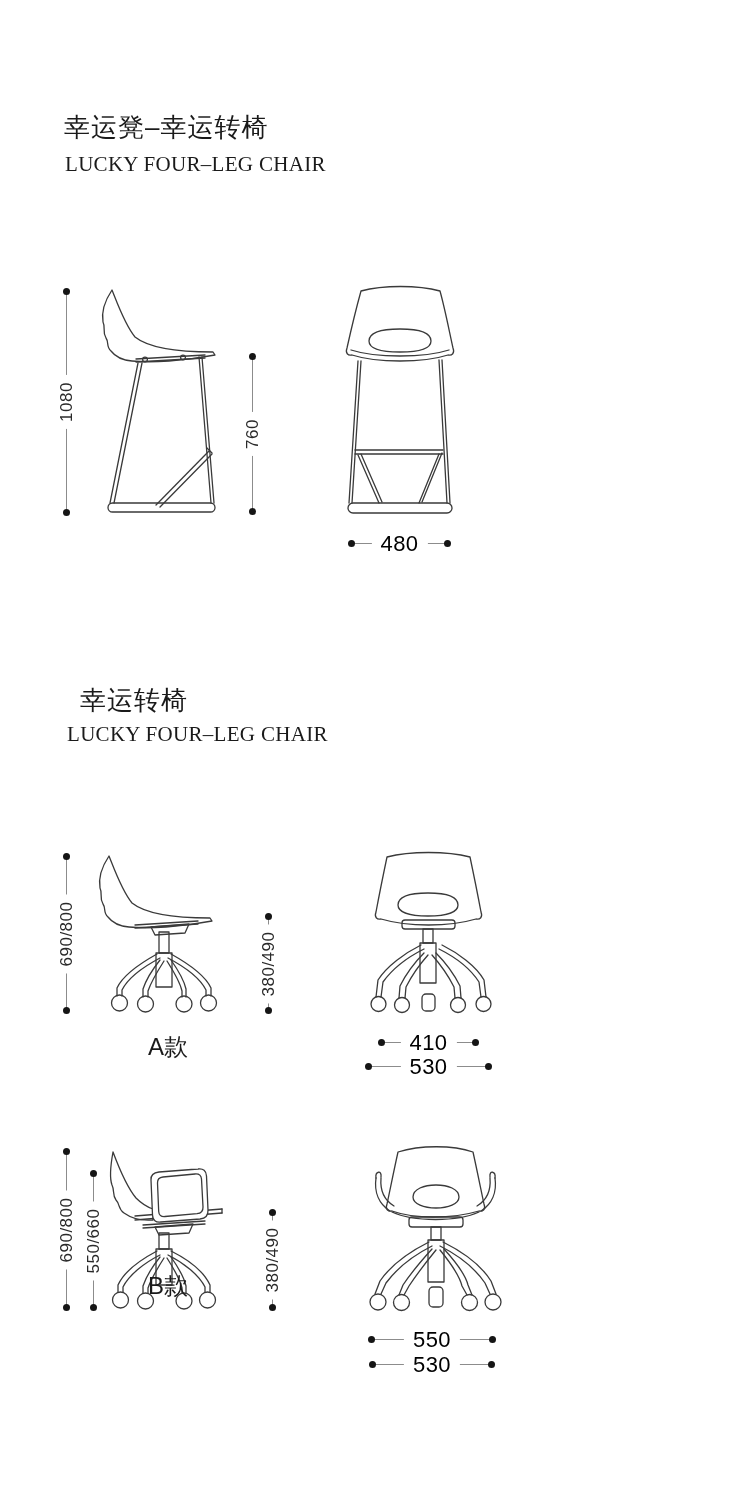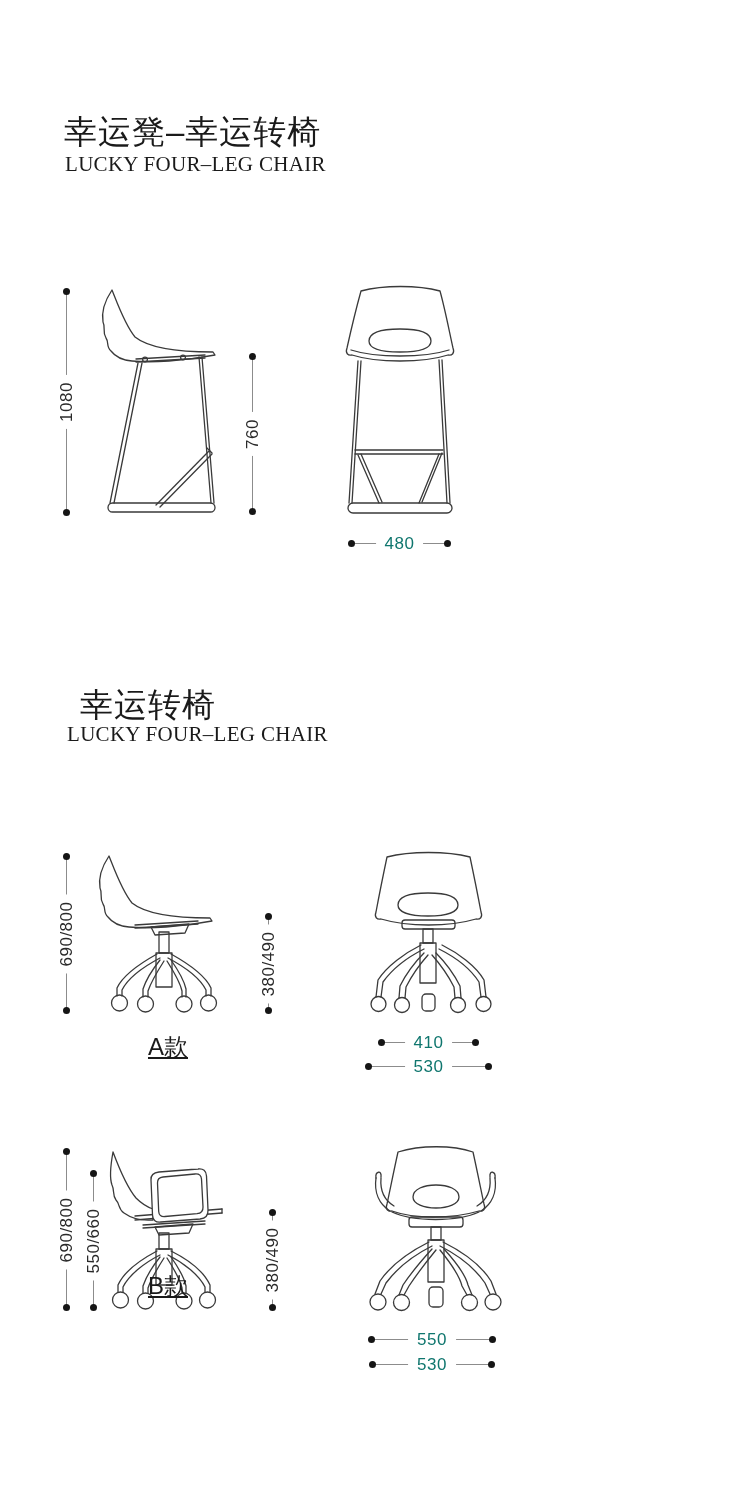--- a/index.html
+++ b/index.html
@@ -6,7 +6,7 @@
   body{width:750px;height:1500px;font-family:"Liberation Sans","DejaVu Sans",sans-serif;color:#1c1c1c;}
   .canvas{position:relative;width:750px;height:1500px;background:#fff;overflow:hidden;}
 
-  .title-cn{position:absolute;font-size:33px;font-weight:500;letter-spacing:1px;color:#1a1a1a;white-space:nowrap;}
+  .title-cn{position:absolute;font-size:26px;font-weight:500;letter-spacing:1px;color:#1a1a1a;white-space:nowrap;}
   .title-en{position:absolute;font-size:21px;font-weight:400;letter-spacing:0.3px;color:#1a1a1a;white-space:nowrap;font-family:Liberation Serif, serif;}
   .variant-label{position:absolute;font-size:24px;color:#1a1a1a;width:90px;text-align:center;text-decoration:underline;}
 

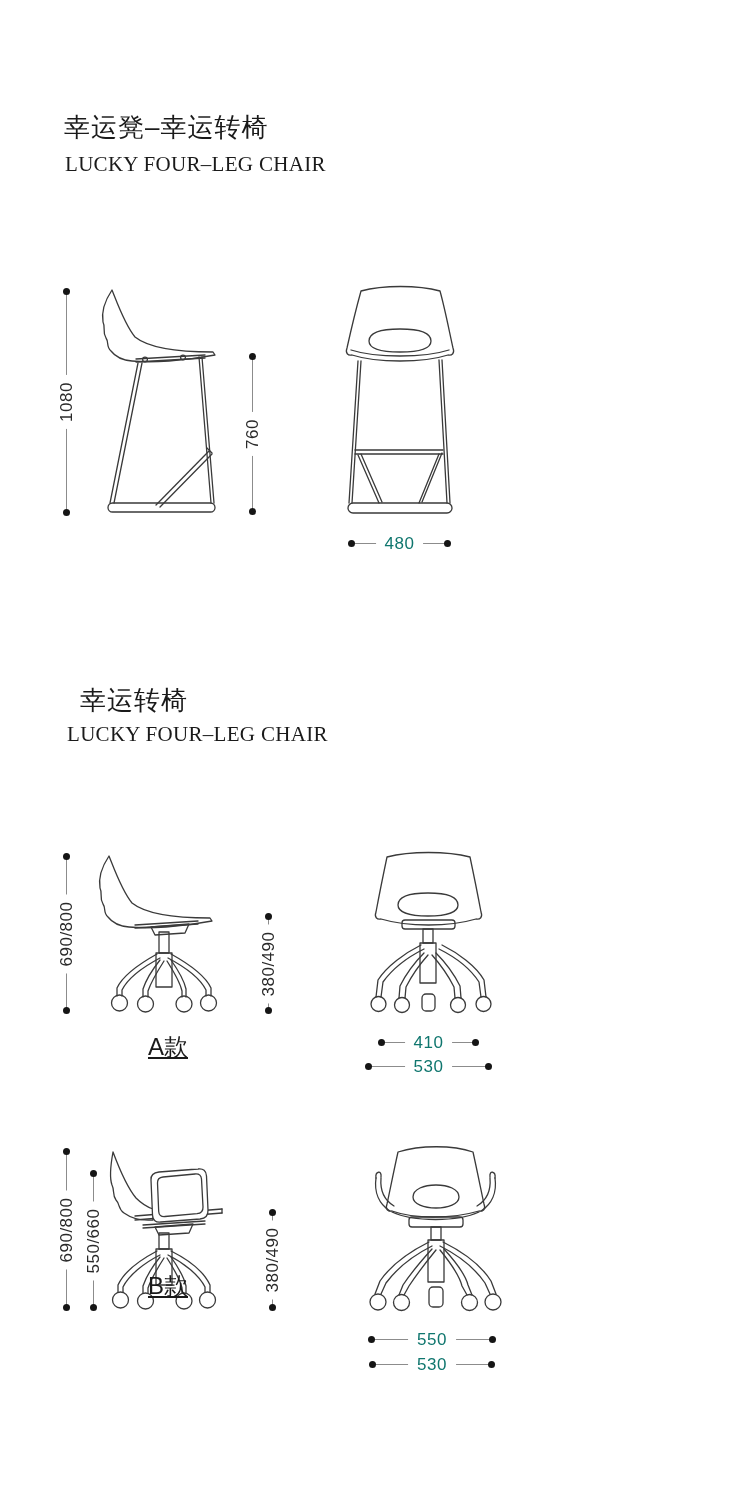--- a/index.html
+++ b/index.html
@@ -20,7 +20,7 @@
   .hdim .dot.d1{left:-3px;}
   .hdim .dot.d2{right:-3px;}
   .vlabel{position:absolute;left:50%;top:50%;transform:translate(-50%,-50%) rotate(-90deg);background:#fff;padding:0 7px;font-size:17px;color:#2a2a2a;white-space:nowrap;letter-spacing:0.5px;}
-  .hlabel{position:absolute;left:50%;top:50%;transform:translate(-50%,-50%);background:#fff;padding:0 9px;font-size:17px;color:#0f766e;white-space:nowrap;letter-spacing:0.5px;}
+  .hlabel{position:absolute;left:50%;top:50%;transform:translate(-50%,-50%);background:#fff;padding:0 9px;font-size:22px;color:#000000;white-space:nowrap;letter-spacing:0.5px;}
 
   svg{position:absolute;overflow:visible;}
   svg path, svg rect, svg circle{fill:none;stroke:#3a3a3a;stroke-width:1.3;stroke-linecap:round;stroke-linejoin:round;}

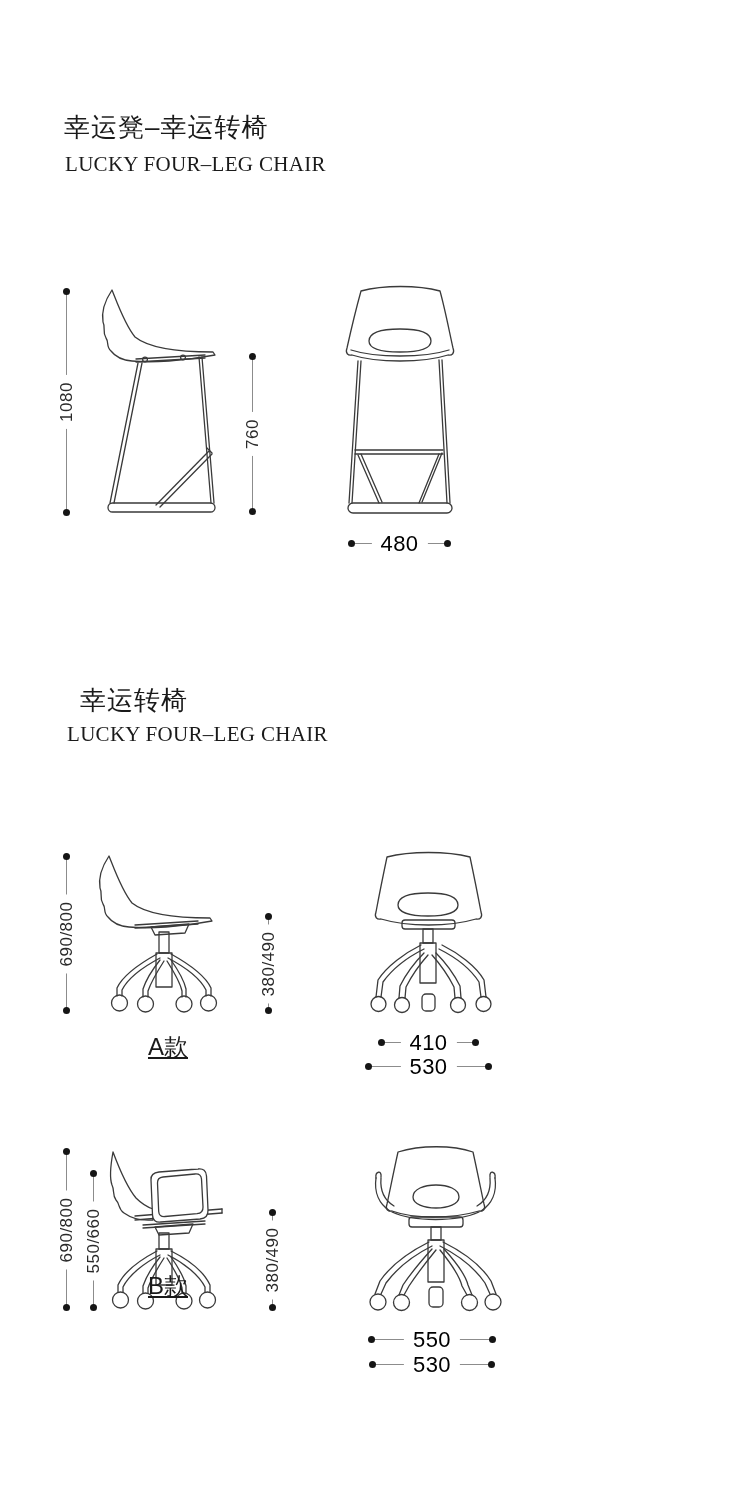--- a/index.html
+++ b/index.html
@@ -8,7 +8,7 @@
 
   .title-cn{position:absolute;font-size:26px;font-weight:500;letter-spacing:1px;color:#1a1a1a;white-space:nowrap;}
   .title-en{position:absolute;font-size:21px;font-weight:400;letter-spacing:0.3px;color:#1a1a1a;white-space:nowrap;font-family:Liberation Serif, serif;}
-  .variant-label{position:absolute;font-size:24px;color:#1a1a1a;width:90px;text-align:center;text-decoration:underline;}
+  .variant-label{position:absolute;font-size:24px;color:#1a1a1a;width:90px;text-align:center;}
 
   .vdim{position:absolute;width:1px;background:#8c8c8c;}
   .hdim{position:absolute;height:1px;background:#8c8c8c;}

